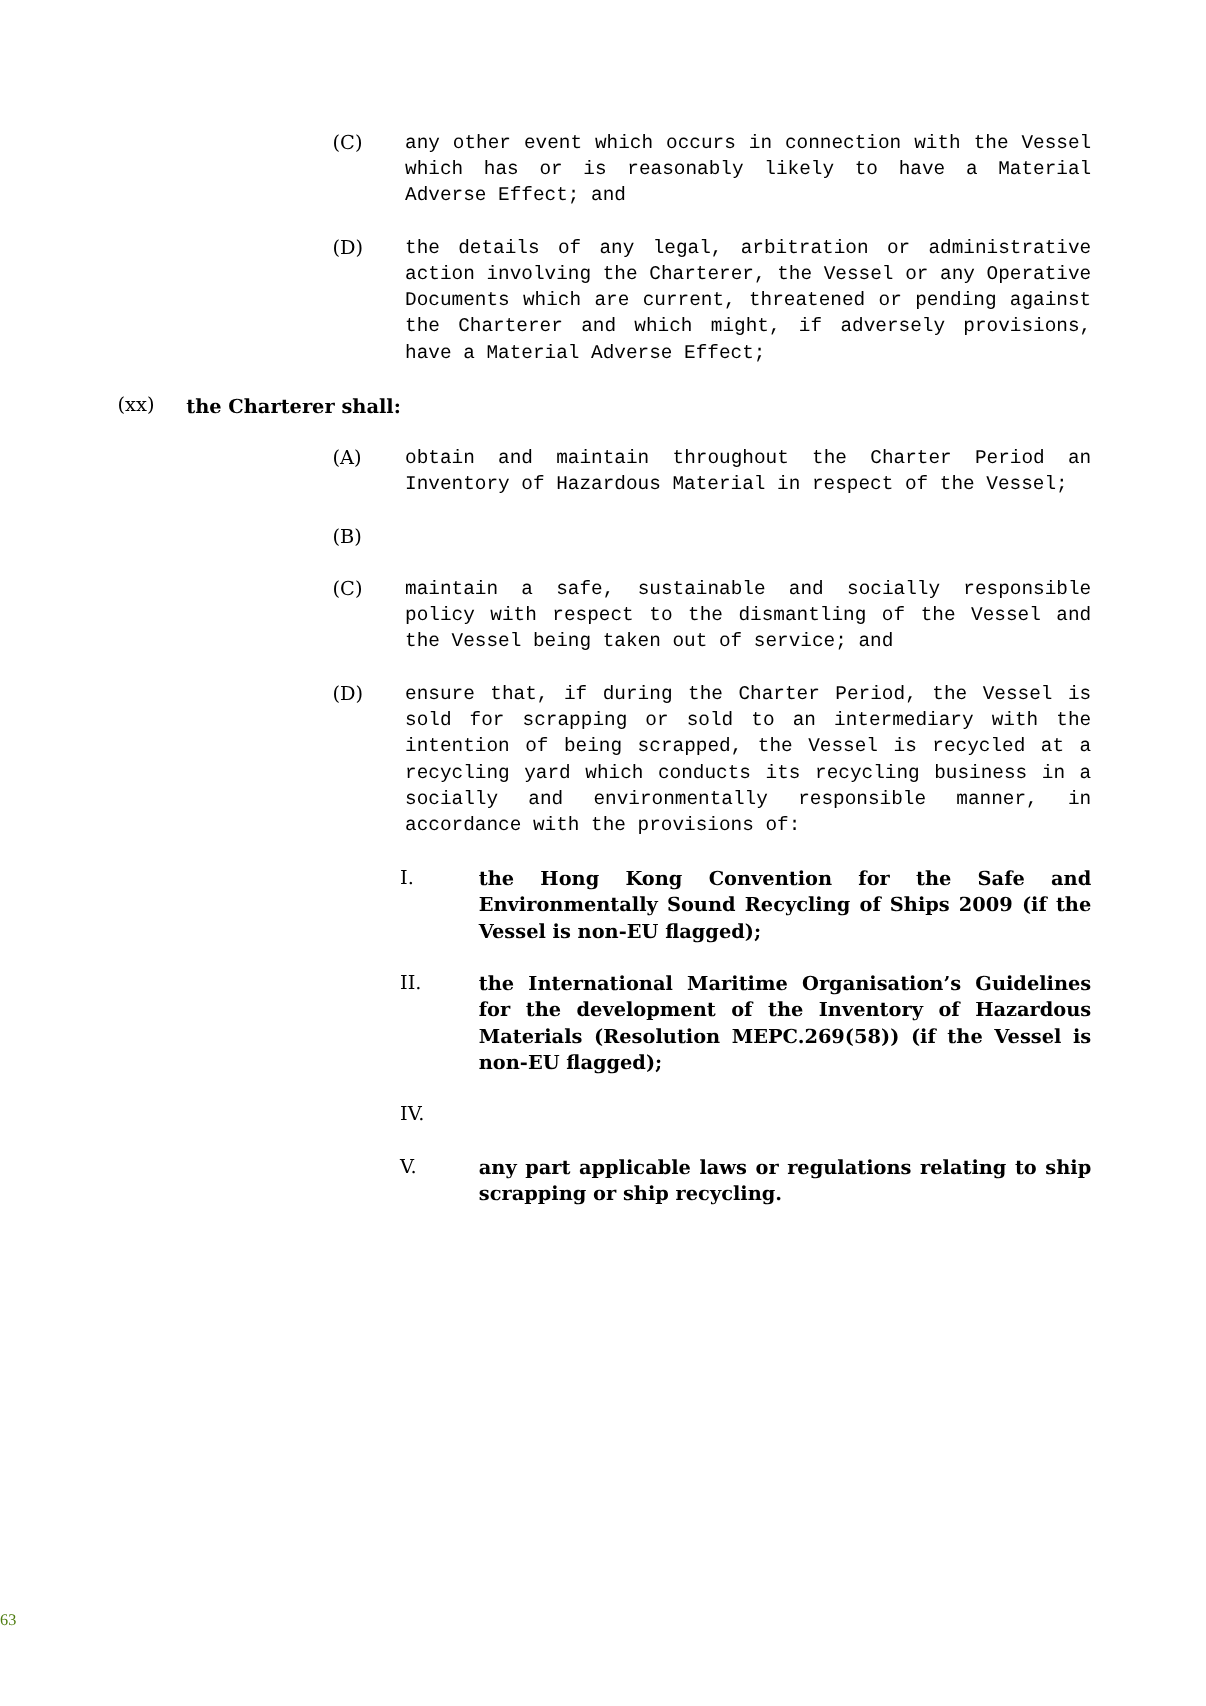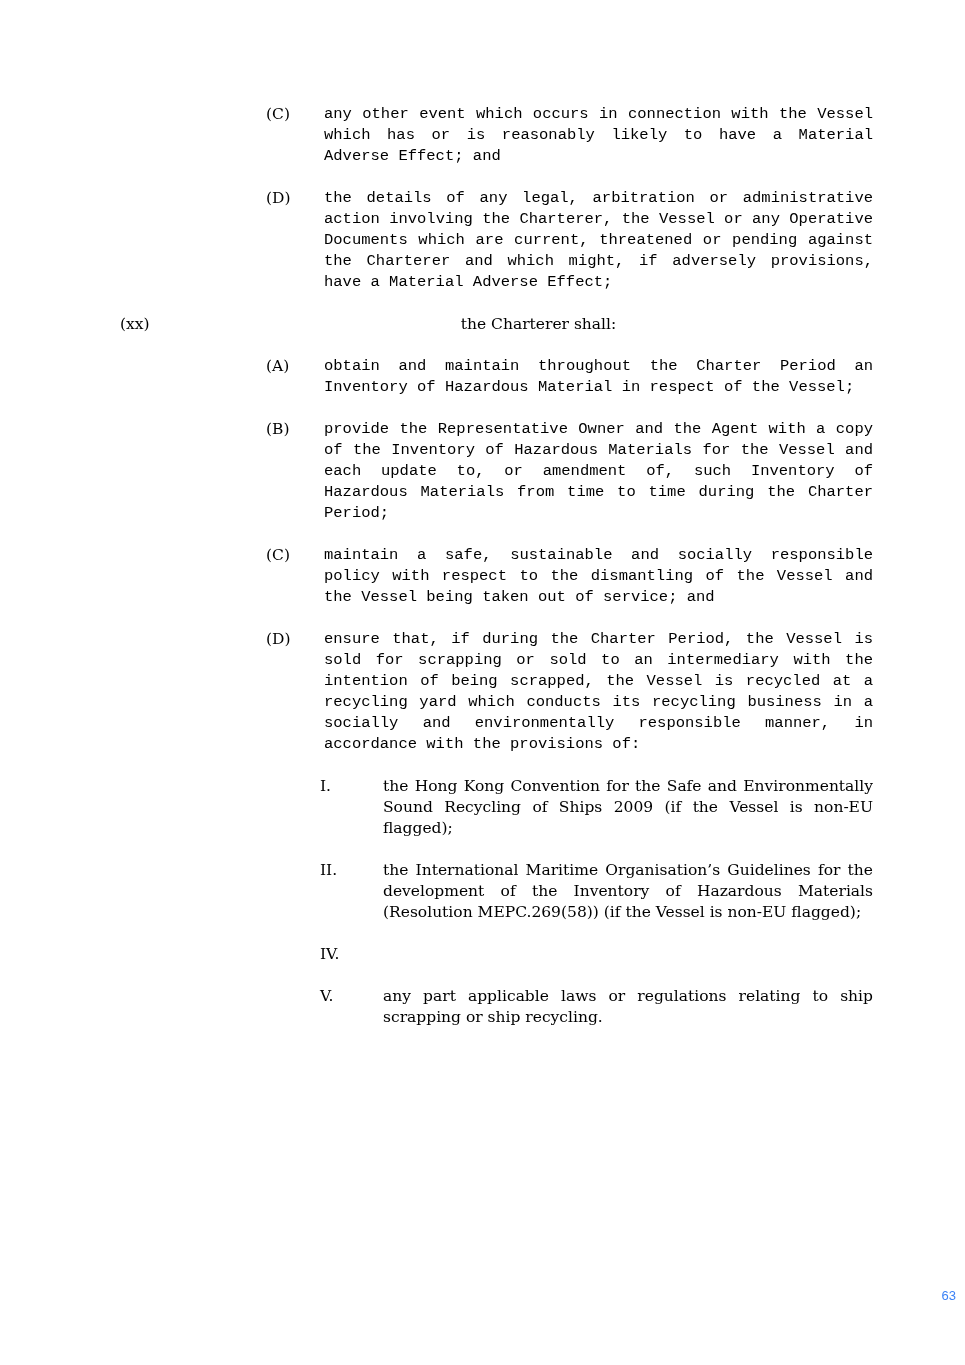--- a/index.html
+++ b/index.html
@@ -38,7 +38,7 @@
     text-align: justify;
   }
   
-  .lvl1 { padding-left: 120px; gap: 32px; }
+  .lvl1 { padding-left: 94px; }
   .lvl1 .label { width: 55px; }
   .lvl1 .text { width: 663px; text-align: center; }
   

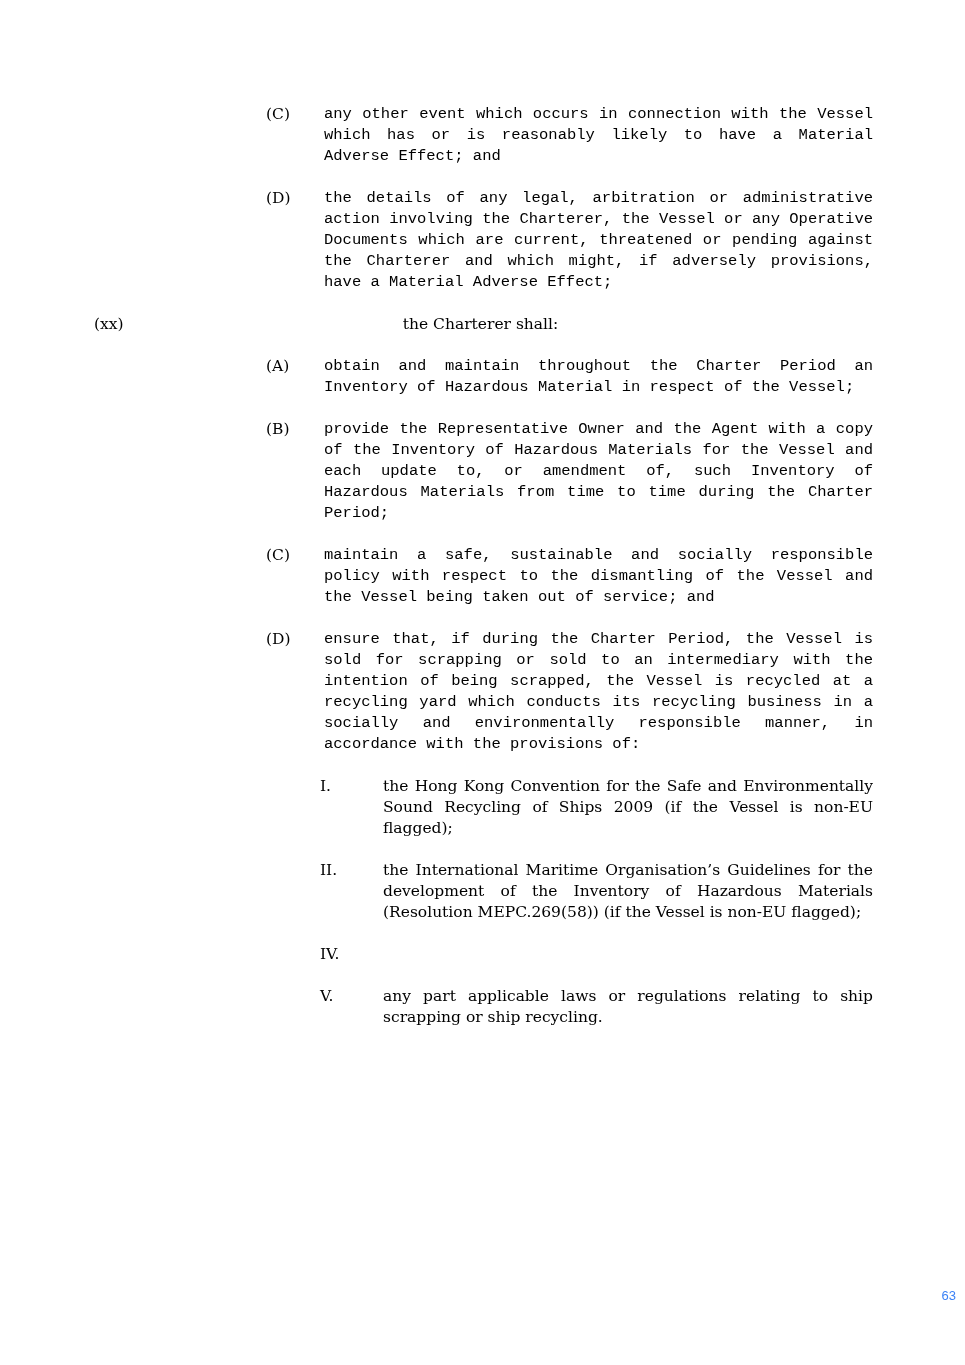--- a/index.html
+++ b/index.html
@@ -40,7 +40,7 @@
   
   .lvl1 { padding-left: 94px; }
   .lvl1 .label { width: 55px; }
-  .lvl1 .text { width: 663px; text-align: center; }
+  .lvl1 .text { width: 663px; text-align: left; font-weight: bold; }
   
   .lvl2 { padding-left: 266px; }
   .lvl2 .label { width: 58px; }

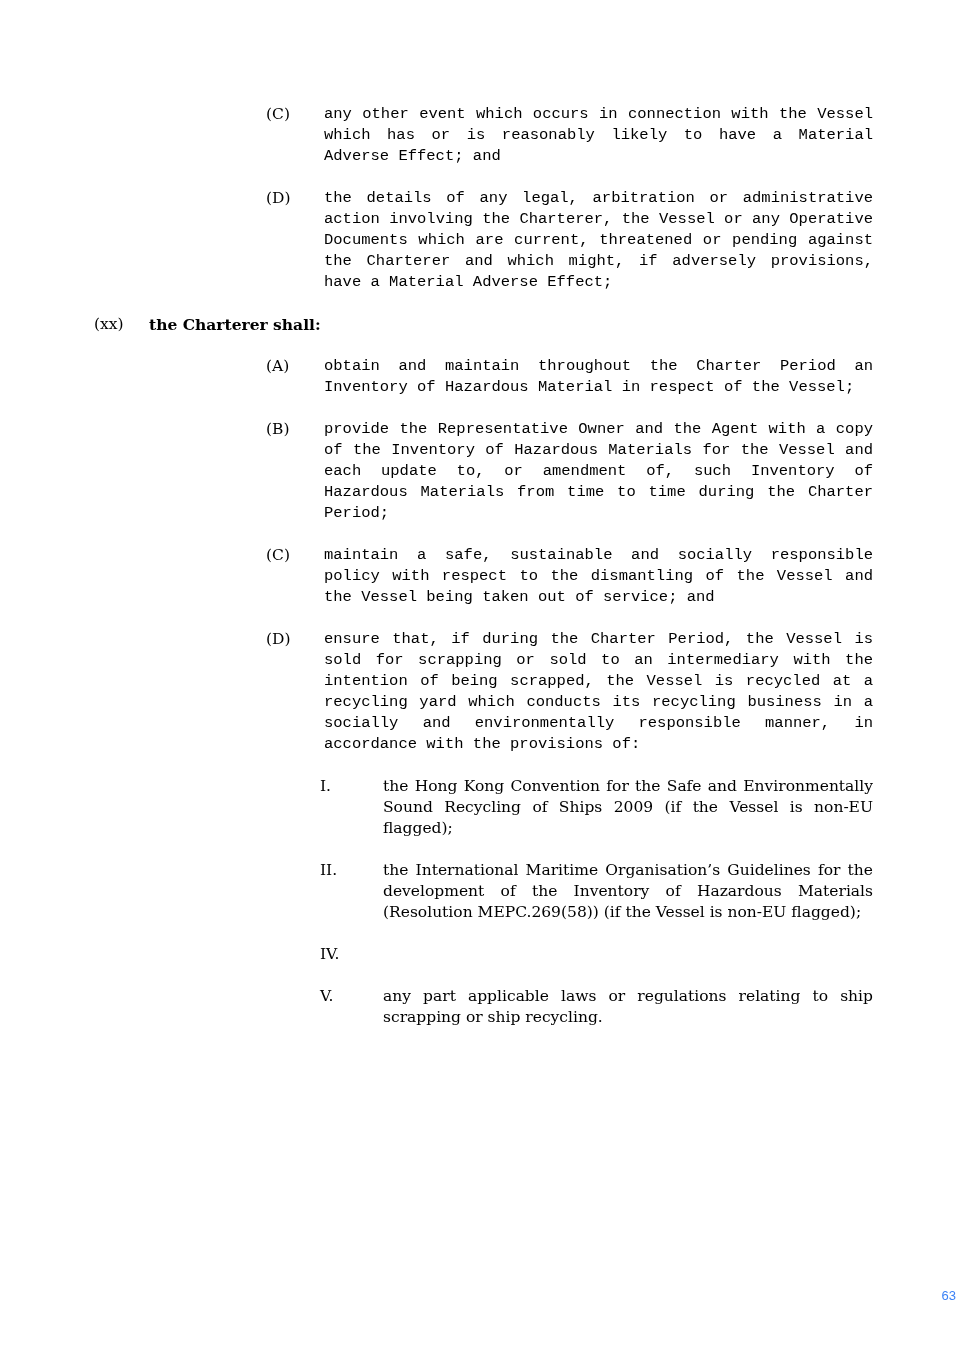--- a/index.html
+++ b/index.html
@@ -90,7 +90,6 @@
 
     <div class="clause lvl2">
       <span class="label">(B)</span>
-      <div class="text">provide the Representative Owner and the Agent with a copy of the Inventory of Hazardous Materials for the Vessel and each update to, or amendment of, such Inventory of Hazardous Materials from time to time during the Charter Period;</div>
     </div>
 
     <div class="clause lvl2">

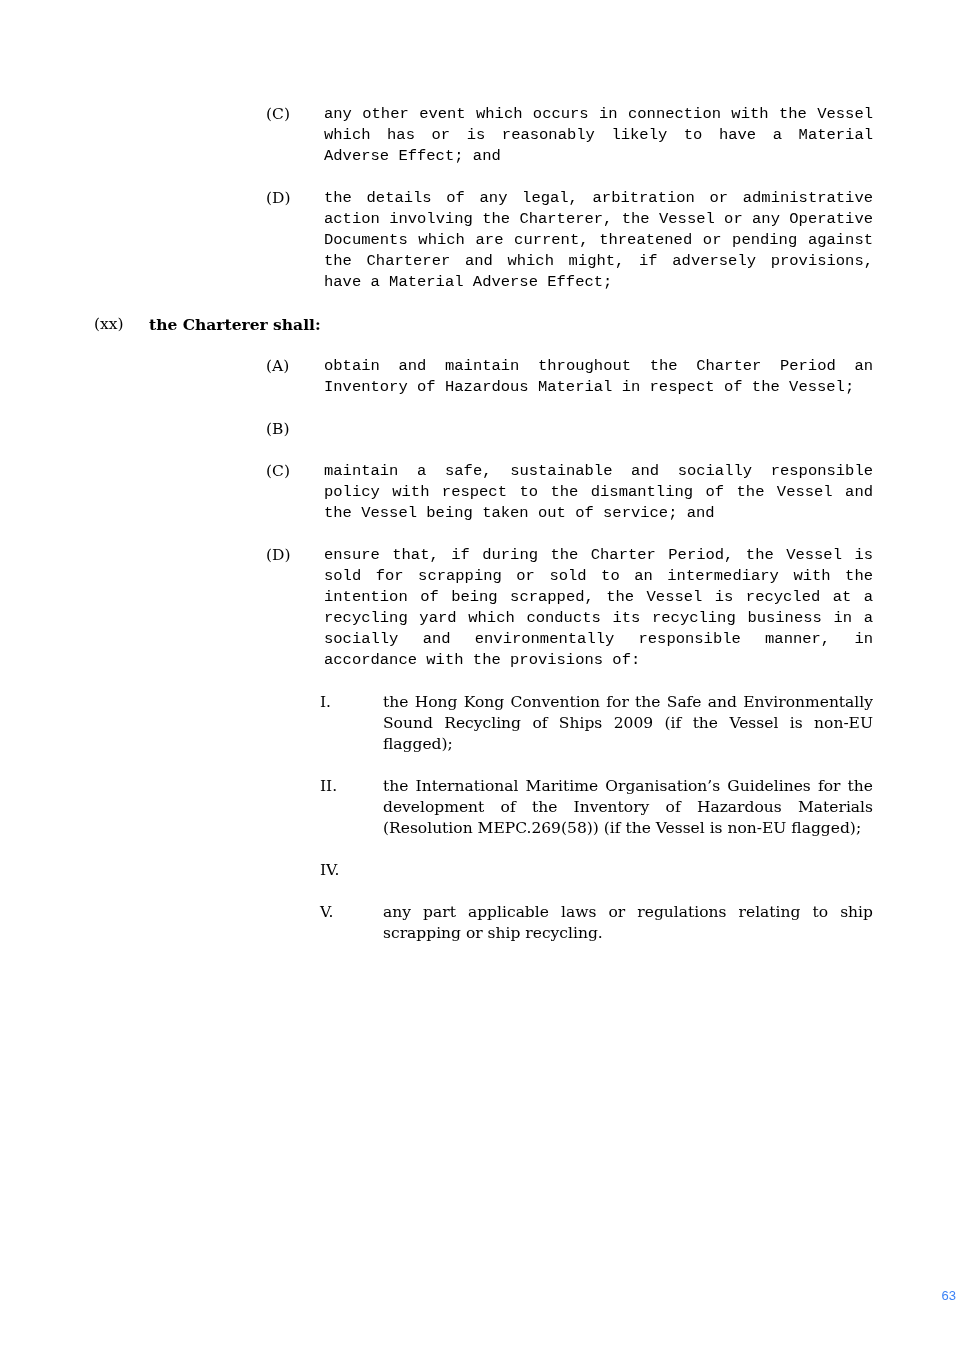--- a/index.html
+++ b/index.html
@@ -48,7 +48,7 @@
   
   .lvl3 { padding-left: 320px; }
   .lvl3 .label { width: 63px; }
-  .lvl3 .text { width: 490px; }
+  .lvl3 .text { width: 490px; font-weight: bold; }
 
   .page-number {
     position: absolute;

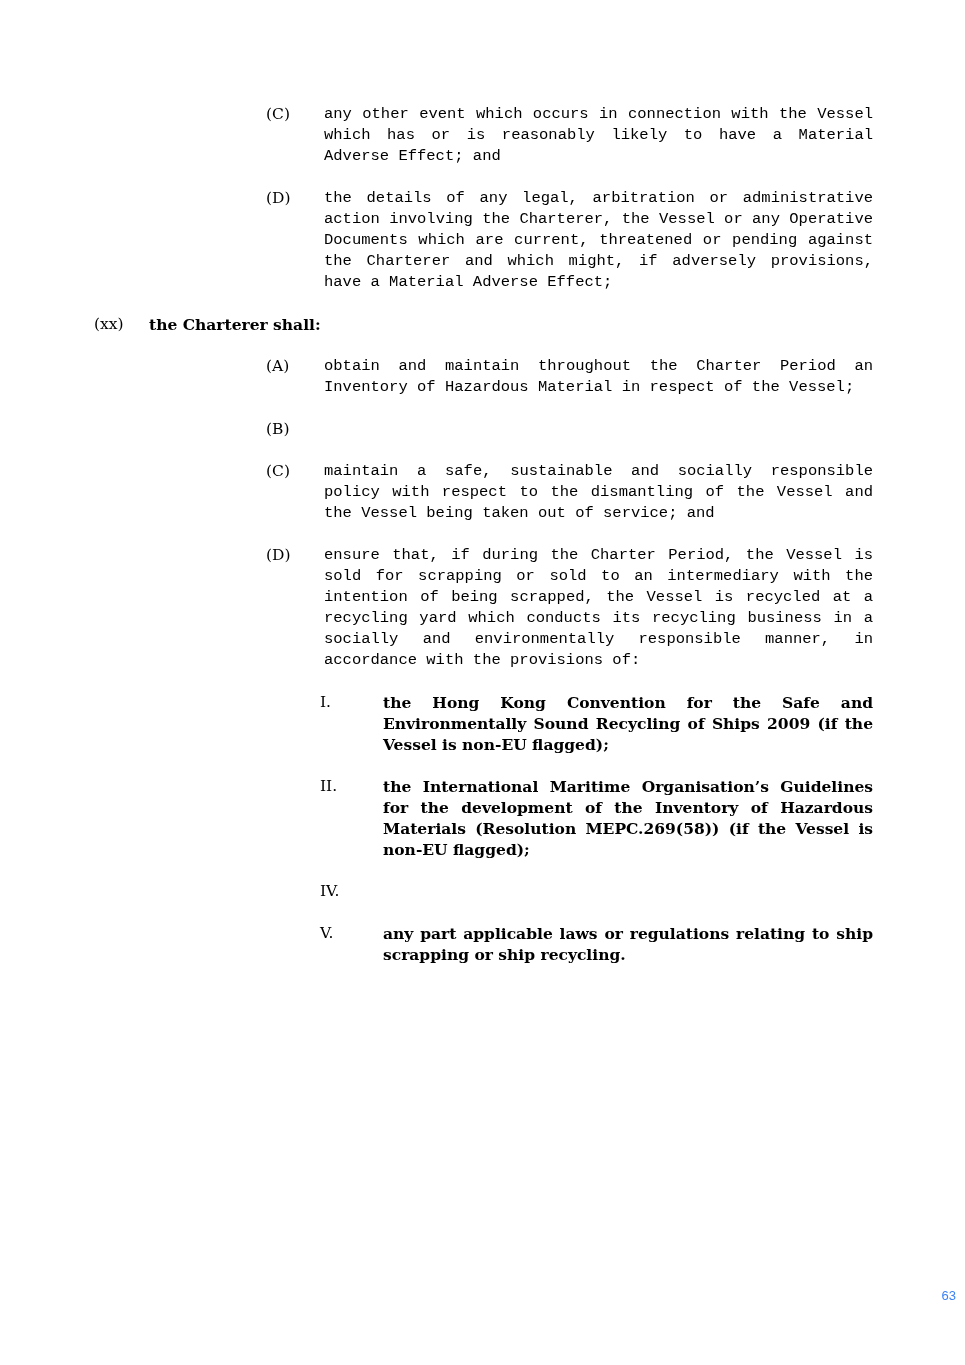--- a/index.html
+++ b/index.html
@@ -55,11 +55,11 @@
     top: 1288px;
     left: 0;
     width: 956px;
-    text-align: right;
-    font-family: Liberation Sans, sans-serif;
+    text-align: left;
+    font-family: Liberation Serif, serif;
     font-size: 13px;
     line-height: 15px;
-    color: #3b82f6;
+    color: #4d7c0f;
   }
 </style>
 </head>

